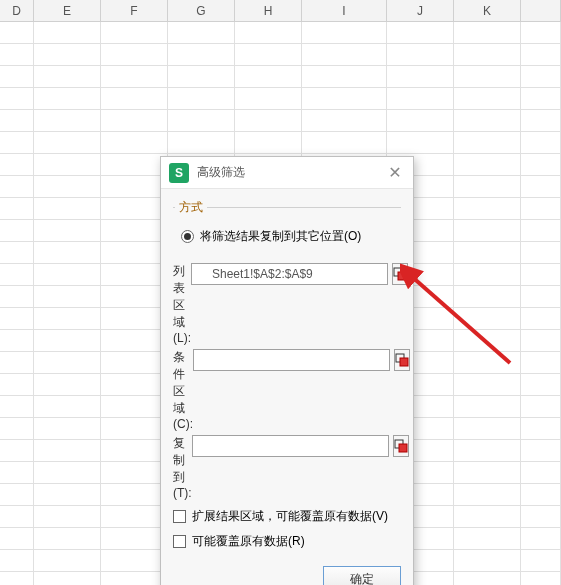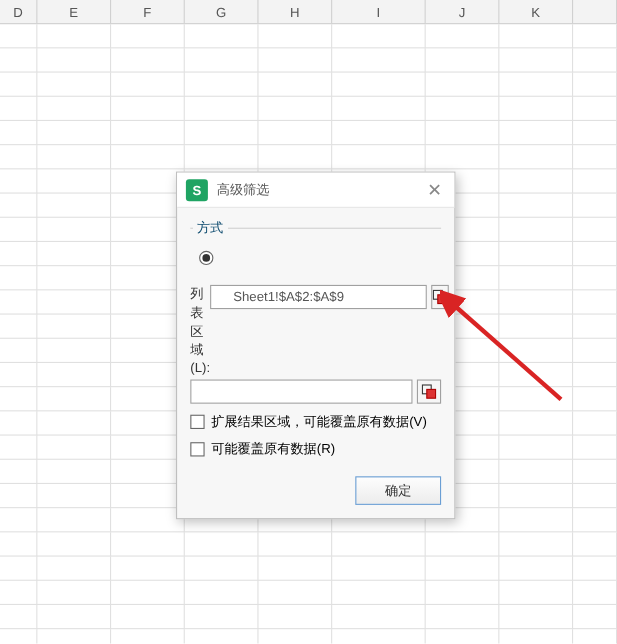--- a/index.html
+++ b/index.html
@@ -59,7 +59,7 @@
     padding:8px 2px 4px 2px;
     margin:0 0 10px 0;
   }
-  fieldset.mode legend { padding:0 4px; color:#0c4a6e; }
+  fieldset.mode legend { padding:0 4px; color:#a16207; }
   .radio-row { display:flex; align-items:center; padding:4px 6px; }
   .radio { width:13px; height:13px; border:1px solid #666; border-radius:50%; margin-right:6px; display:inline-flex; align-items:center; justify-content:center; background:#fff; }
   .radio.checked::after { content:""; width:7px; height:7px; background:#333; border-radius:50%; display:block; }

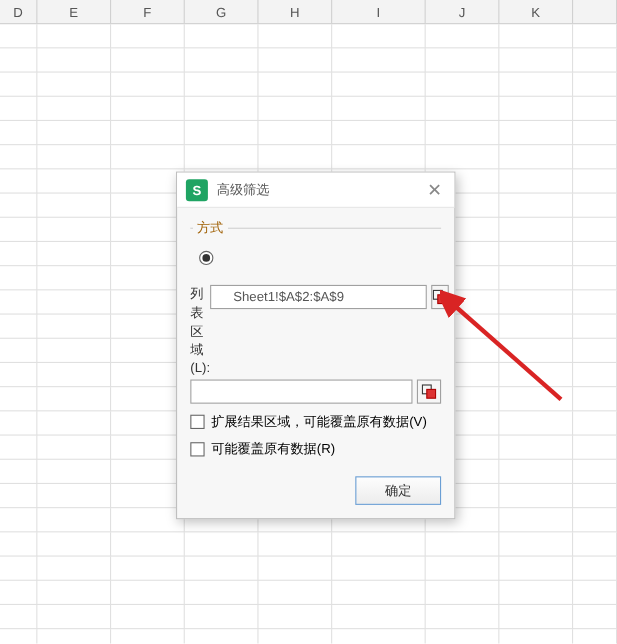--- a/index.html
+++ b/index.html
@@ -423,6 +423,7 @@
       <legend>方式</legend>
       <div class="radio-row">
         <span class="radio checked"></span>
+        <span>将筛选结果复制到其它位置(O)</span>
       </div>
     </fieldset>
 

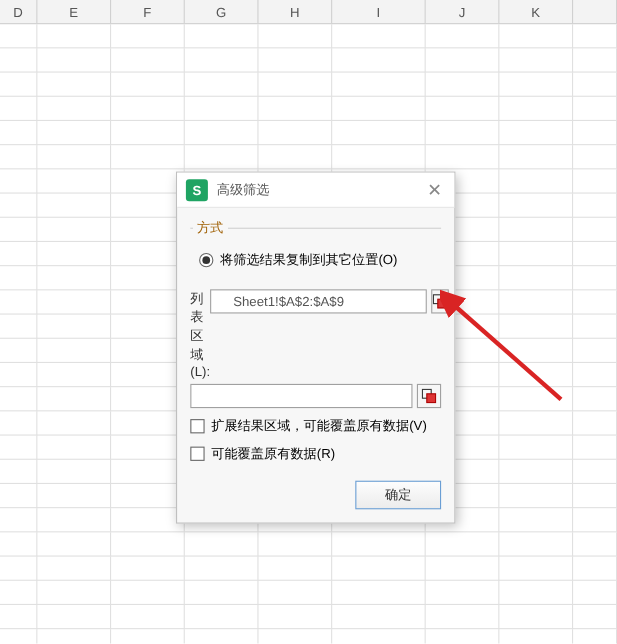--- a/index.html
+++ b/index.html
@@ -438,6 +438,16 @@
       </div>
     </div>
 
+    <div class="field-row">
+      <span class="field-label">条件区域(C):</span>
+      <input class="field-input" value="" style="">
+      <div class="range-btn">
+        <svg viewBox="0 0 14 14">
+            <rect x="1" y="1" width="8" height="8" fill="none" stroke="#333" stroke-width="1"></rect>
+            <rect x="5" y="5" width="8" height="8" fill="#d33" stroke="#a00" stroke-width="1"></rect>
+          </svg>
+      </div>
+    </div>
 
     <div class="field-row">
       <input class="field-input" value="" style="">

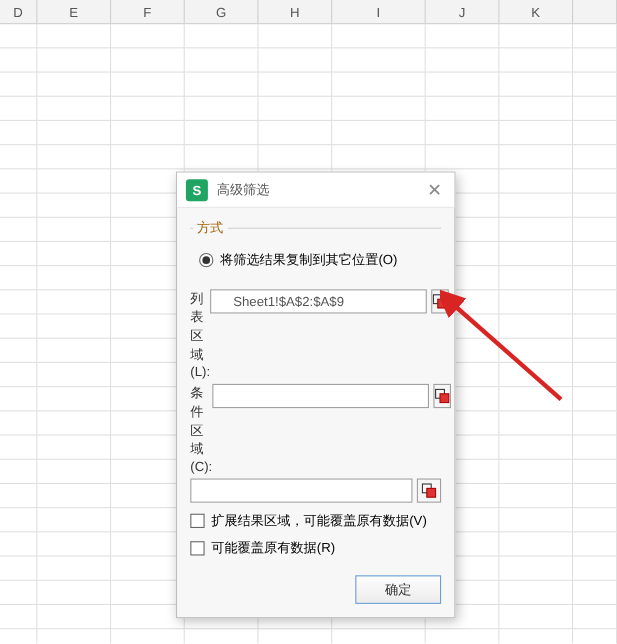--- a/index.html
+++ b/index.html
@@ -450,6 +450,7 @@
     </div>
 
     <div class="field-row">
+      <span class="field-label">复制到(T):</span>
       <input class="field-input" value="" style="">
       <div class="range-btn">
         <svg viewBox="0 0 14 14">

